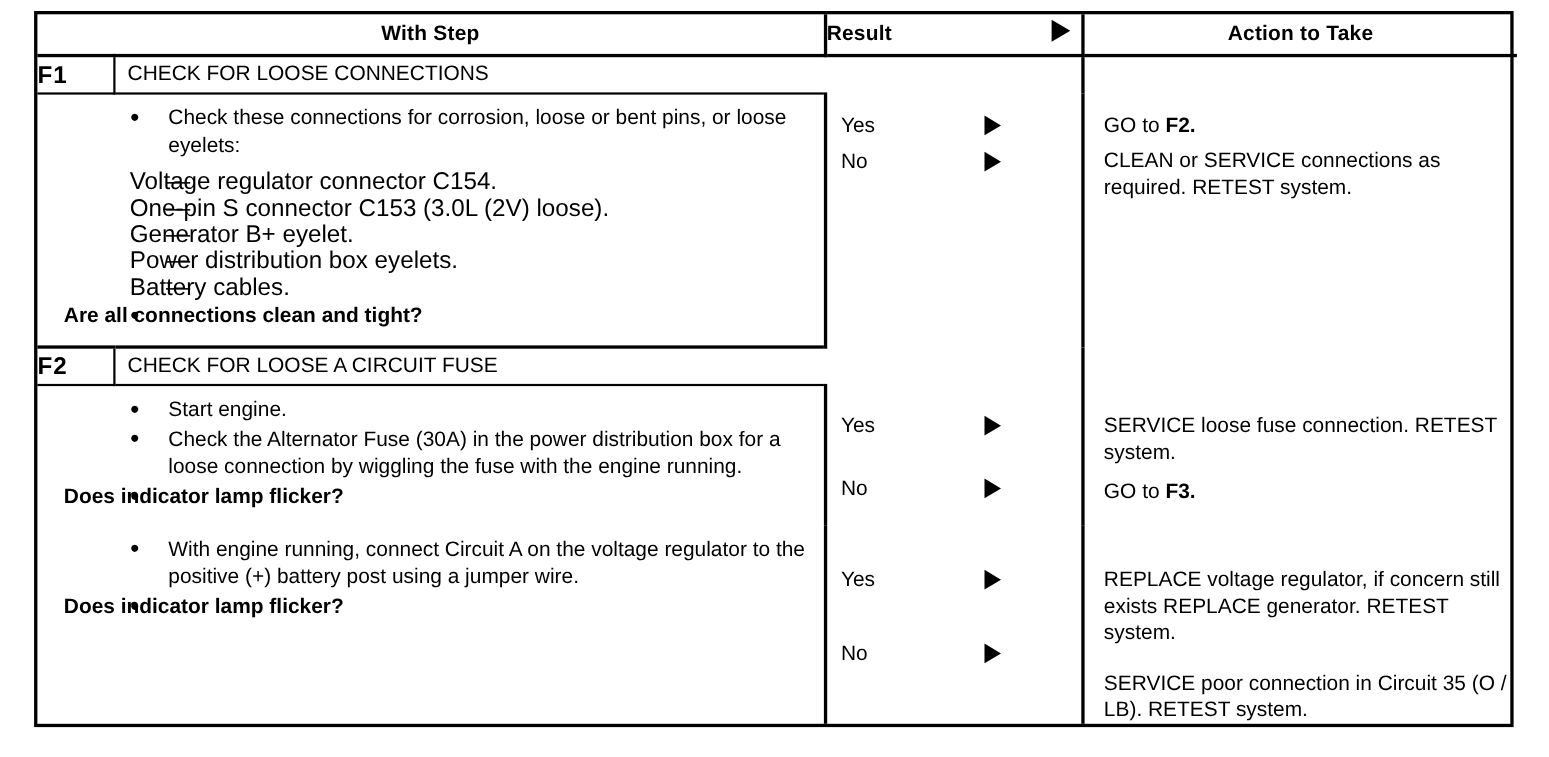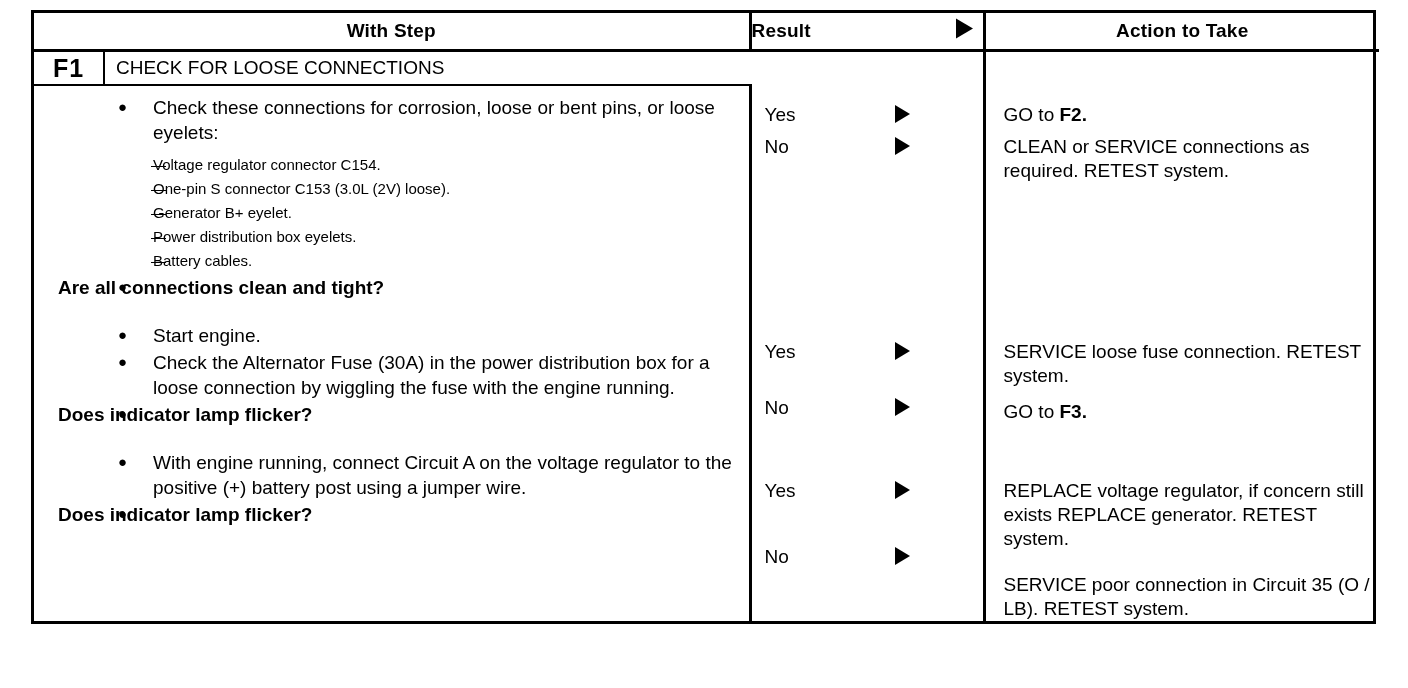--- a/index.html
+++ b/index.html
@@ -98,9 +98,8 @@
     height: 32px;
   }
   .title-row .t-code {
-    text-align: center;
     font-weight: bold;
-    font-size: 25px;
+    font-size: 22px;
     border-right: 2px solid #000;
     border-bottom: 2px solid #000;
     letter-spacing: 1px;

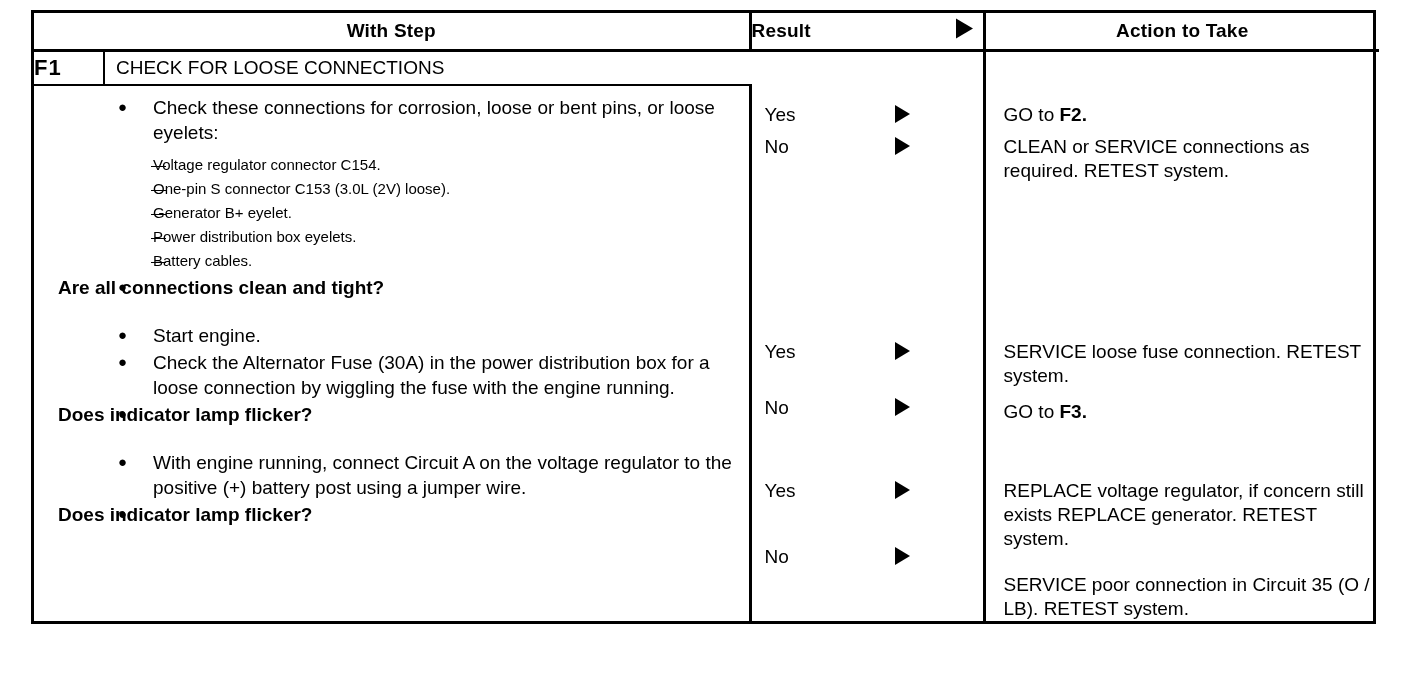--- a/index.html
+++ b/index.html
@@ -170,8 +170,8 @@
   }
   ul.dlist > li {
     position: relative;
-    padding-left: 119px;
-    font-size: 15px;
+    padding-left: 84px;
+    font-size: 22px;
     line-height: 24px;
   }
   ul.dlist > li::before {

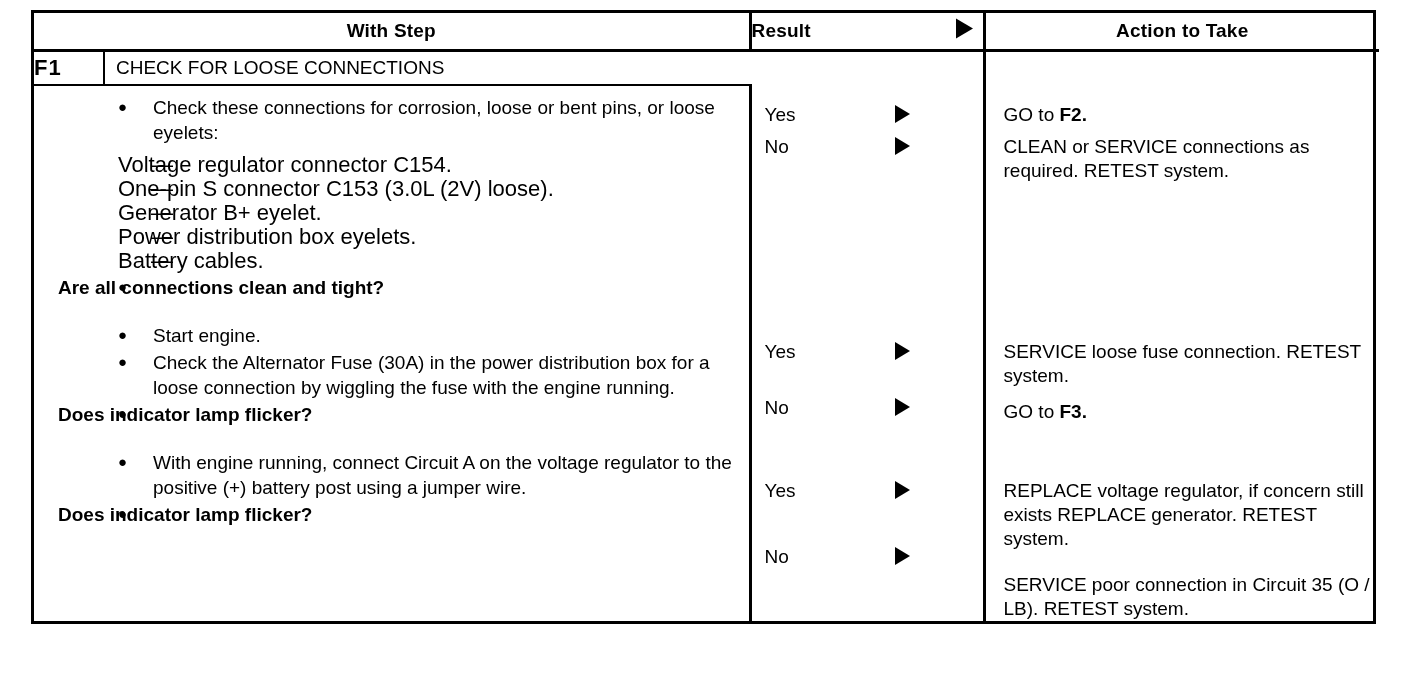--- a/index.html
+++ b/index.html
@@ -292,6 +292,12 @@
           </td>
         </tr>
 
+        <tr class="title-row sep-top">
+          <td class="t-code">F2</td>
+          <td class="t-name">CHECK FOR LOOSE A CIRCUIT FUSE</td>
+          <td class="t-result"></td>
+          <td class="t-action"></td>
+        </tr>
 
         <tr class="body-row">
           <td class="b-step" colspan="2">

